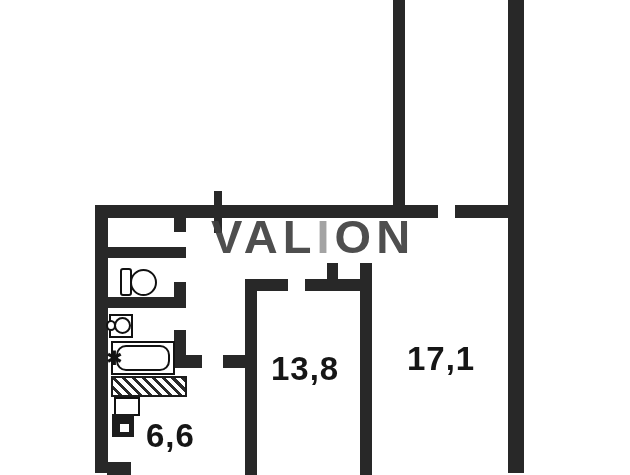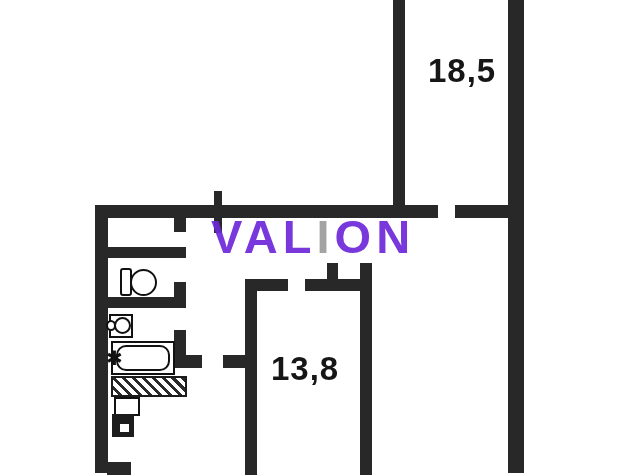--- a/index.html
+++ b/index.html
@@ -68,7 +68,6 @@
   <div class="dark-box" style="left:112px;top:414px;width:22px;height:23px;"></div>
   <div class="notch" style="left:120px;top:424px;width:9px;height:8px;"></div>
 
-  <div class="area-label" style="left:428px;top:54px;">18,5</div>
   <div class="area-label" style="left:271px;top:352px;text-align:right;">13,8</div>
 
   <div class="watermark">

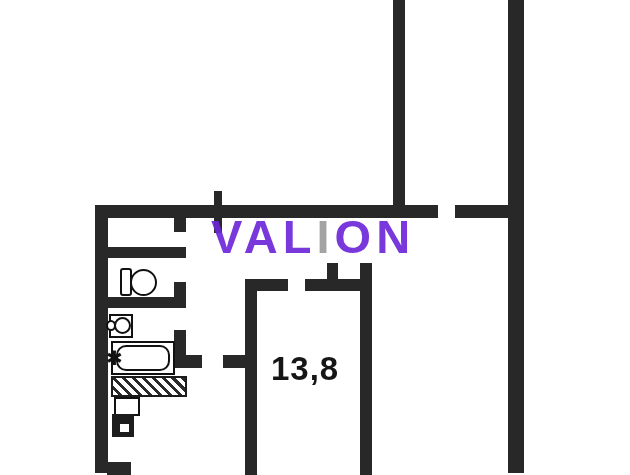--- a/index.html
+++ b/index.html
@@ -12,7 +12,7 @@
   .outline{border:2px solid #111111;}
   .watermark{position:absolute;left:211px;top:213px;z-index:10;font-weight:bold;
              font-size:47px;line-height:1;letter-spacing:5px;white-space:nowrap;opacity:0.92;}
-  .wm-light{color:#6d28d9;}
+  .wm-light{color:#404040;}
   .wm-dark{color:#9c9c9c;}
   .hatch{position:absolute;z-index:3;border:2px solid #1c1c1c;
          background:repeating-linear-gradient(45deg,#ffffff 0 4px,#2a2a2a 4px 7px);}

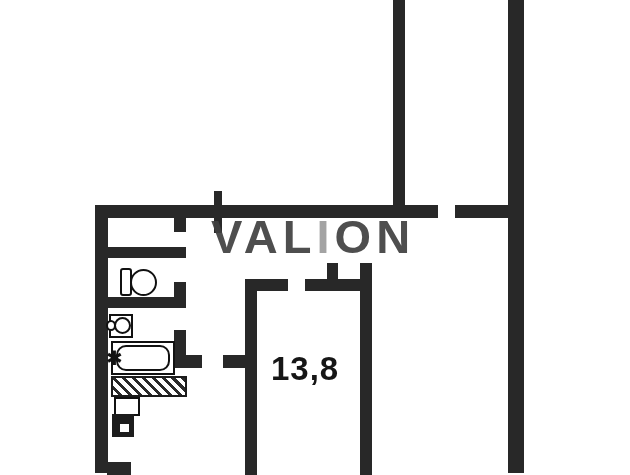--- a/index.html
+++ b/index.html
@@ -69,6 +69,7 @@
   <div class="notch" style="left:120px;top:424px;width:9px;height:8px;"></div>
 
   <div class="area-label" style="left:271px;top:352px;text-align:right;">13,8</div>
+  <div class="area-label" style="left:407px;top:342px;">17,1</div>
 
   <div class="watermark">
     <span class="wm-light">VAL</span><span class="wm-dark">I</span><span class="wm-light">ON</span>

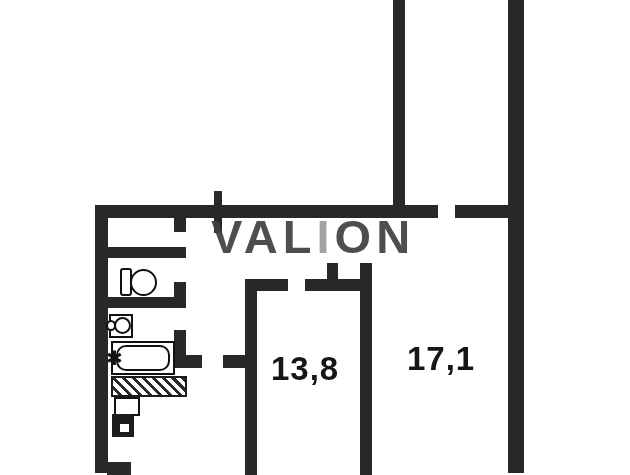--- a/index.html
+++ b/index.html
@@ -70,6 +70,7 @@
 
   <div class="area-label" style="left:271px;top:352px;text-align:right;">13,8</div>
   <div class="area-label" style="left:407px;top:342px;">17,1</div>
+  <div class="area-label" style="left:146px;top:419px;">6,6</div>
 
   <div class="watermark">
     <span class="wm-light">VAL</span><span class="wm-dark">I</span><span class="wm-light">ON</span>

